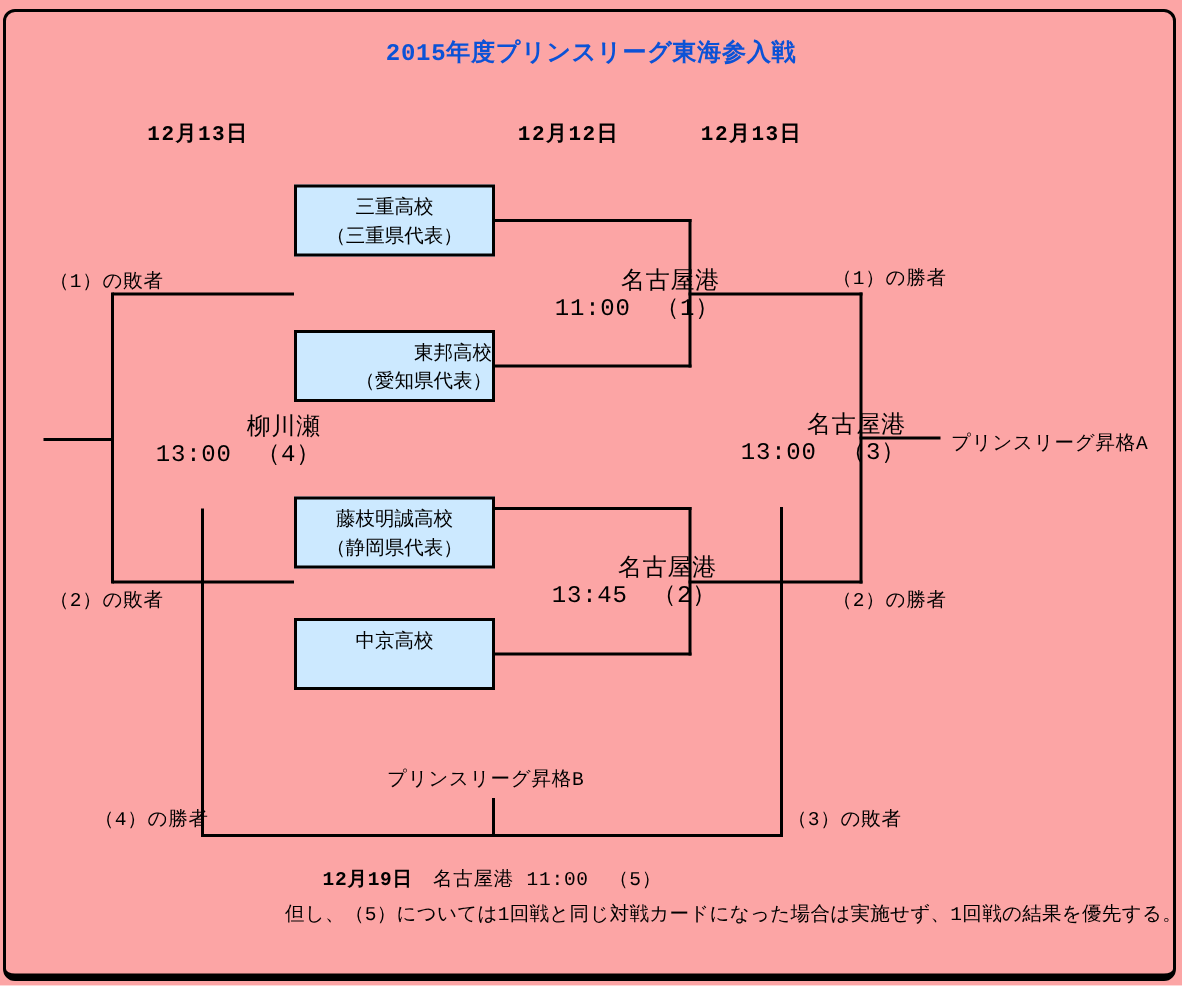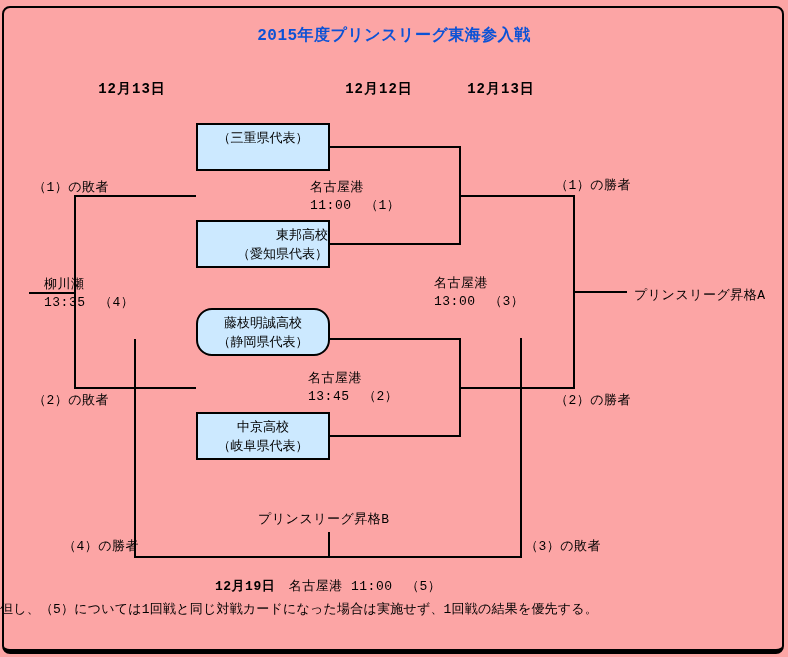--- a/index.html
+++ b/index.html
@@ -59,6 +59,7 @@
   <div class="date-h" style="left:431px;">12月13日</div>
 
   <div class="team-box" style="top:123px;">
+    <div>三重高校</div>
     <div>（三重県代表）</div>
   </div>
   <div class="team-box" style="top:220px;text-align:right;">

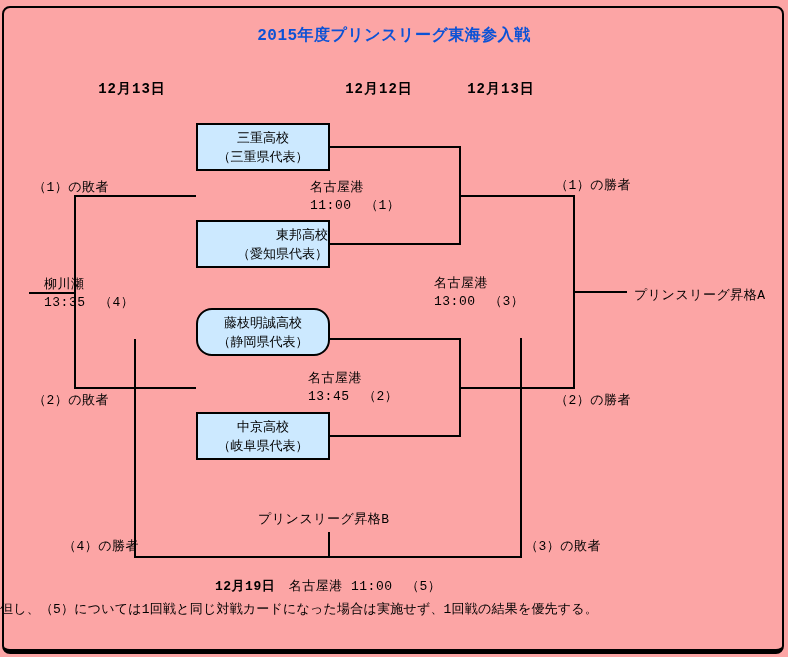--- a/index.html
+++ b/index.html
@@ -27,8 +27,8 @@
     font-size:13px;line-height:19px;padding-top:4px;
   }
   .match-label{
-    position:absolute;width:170px;text-align:left;
-    font-size:13px;line-height:18px;letter-spacing:0.5px;white-space:nowrap;
+    position:absolute;width:170px;text-align:right;
+    font-size:16px;line-height:18px;letter-spacing:0.5px;white-space:nowrap;
   }
   .tag{
     position:absolute;font-size:13px;letter-spacing:0.5px;white-space:nowrap;

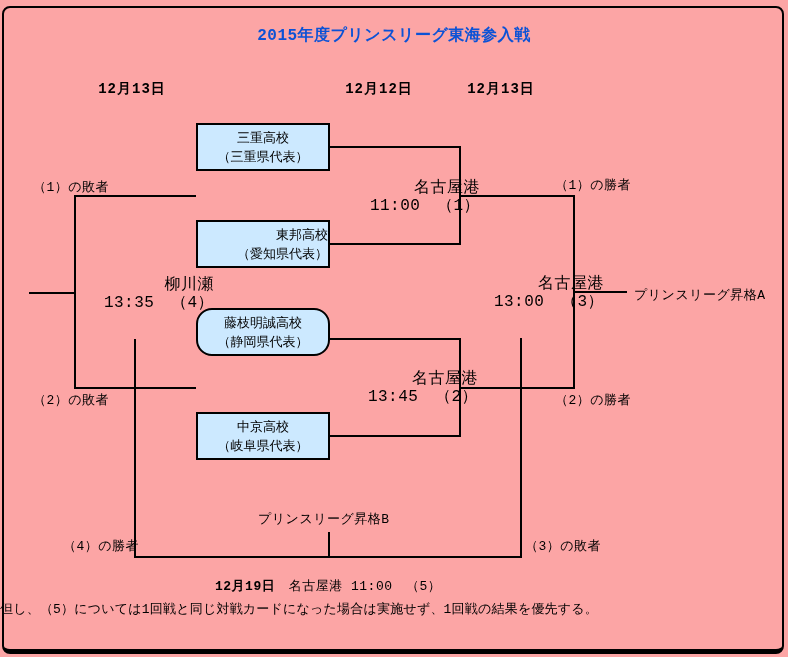--- a/index.html
+++ b/index.html
@@ -112,7 +112,7 @@
   </div>
   <div class="match-label" style="left:44px;top:276px;">
     <div>柳川瀬</div>
-    <div>13:35　（4）</div>
+    <div>13:00　（4）</div>
   </div>
 
   <div class="tag" style="left:33px;top:178px;">（1）の敗者</div>

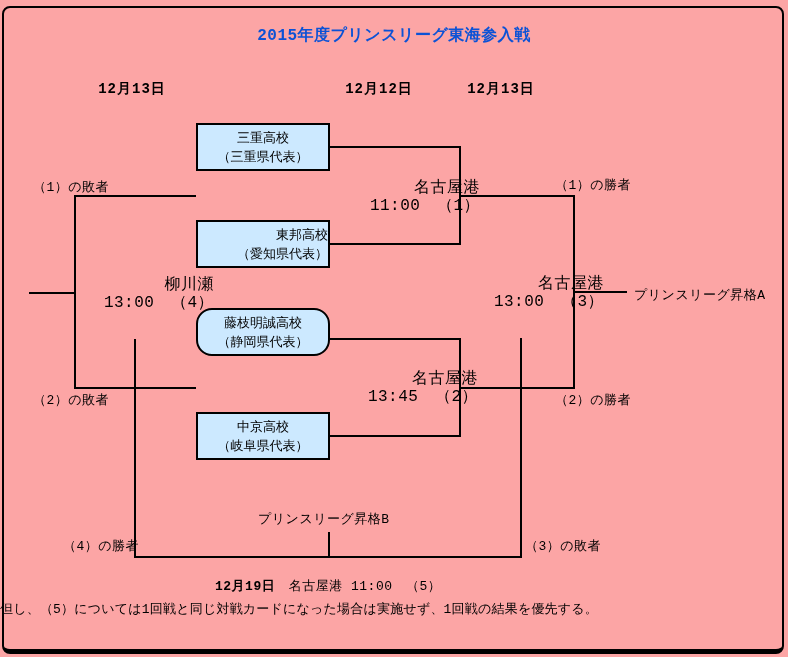--- a/index.html
+++ b/index.html
@@ -66,7 +66,7 @@
     <div>東邦高校</div>
     <div>（愛知県代表）</div>
   </div>
-  <div class="team-box" style="top:308px;border-radius:16px;">
+  <div class="team-box" style="top:331px;">
     <div>藤枝明誠高校</div>
     <div>（静岡県代表）</div>
   </div>

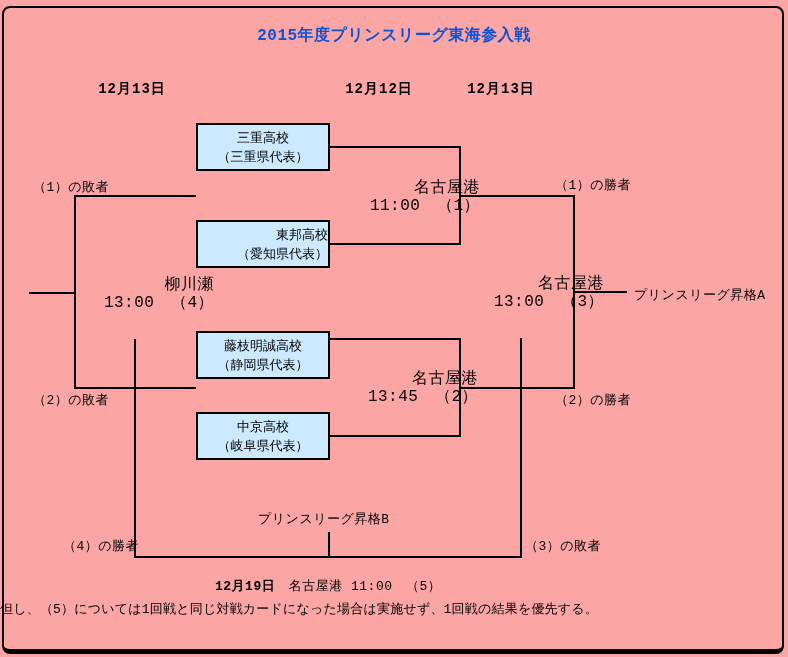--- a/index.html
+++ b/index.html
@@ -72,7 +72,6 @@
   </div>
   <div class="team-box" style="top:412px;">
     <div>中京高校</div>
-    <div>（岐阜県代表）</div>
   </div>
 
   <div class="h" style="left:330px;top:146px;width:131px;"></div>

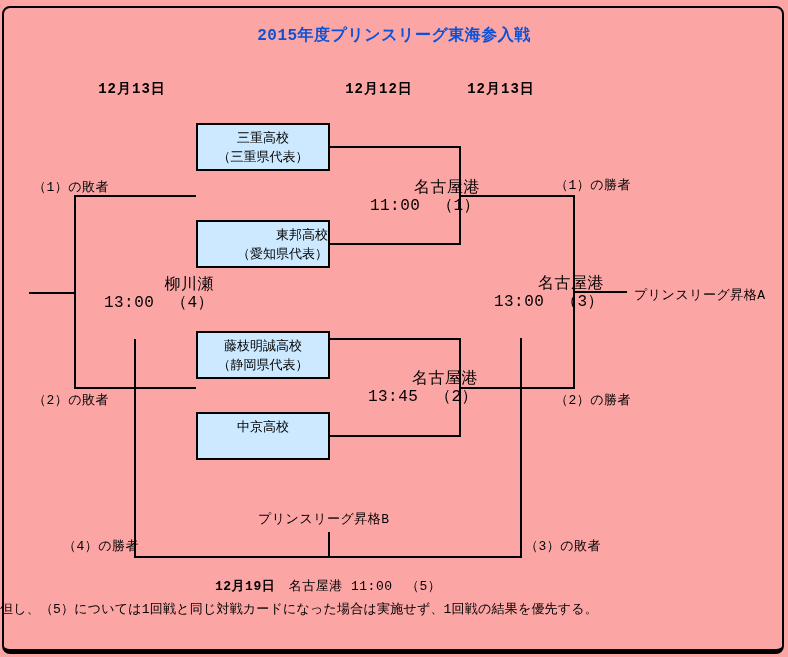--- a/index.html
+++ b/index.html
@@ -41,7 +41,7 @@
   }
   .footer1 .d{font-weight:bold;}
   .footer2{
-    position:absolute;left:0;top:600px;width:788px;text-align:left;
+    position:absolute;left:0;top:600px;width:788px;text-align:right;
     font-size:13px;white-space:nowrap;letter-spacing:0.2px;
   }
 </style>

